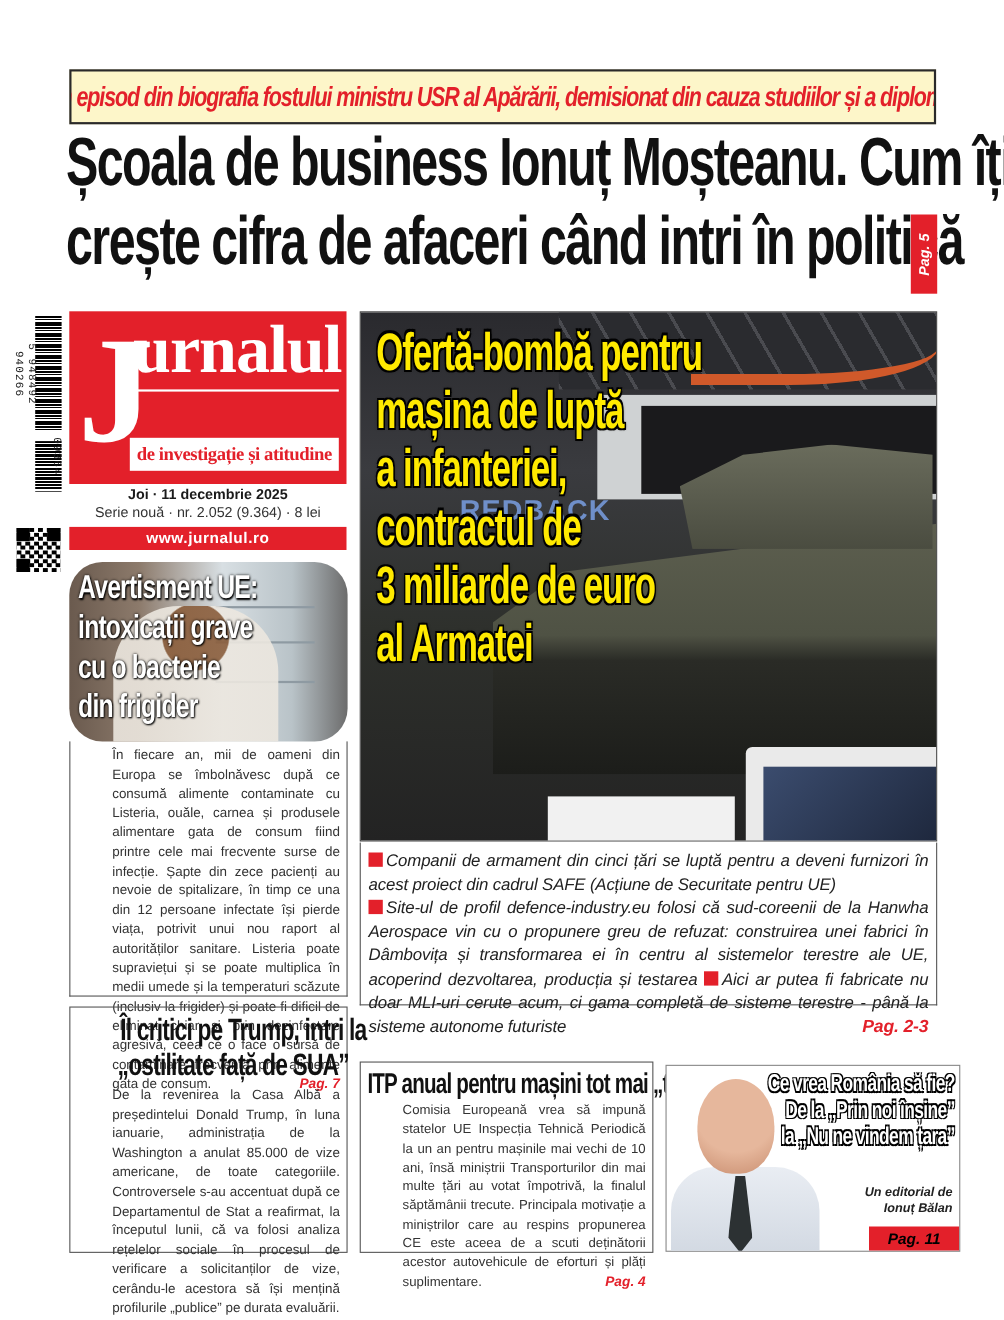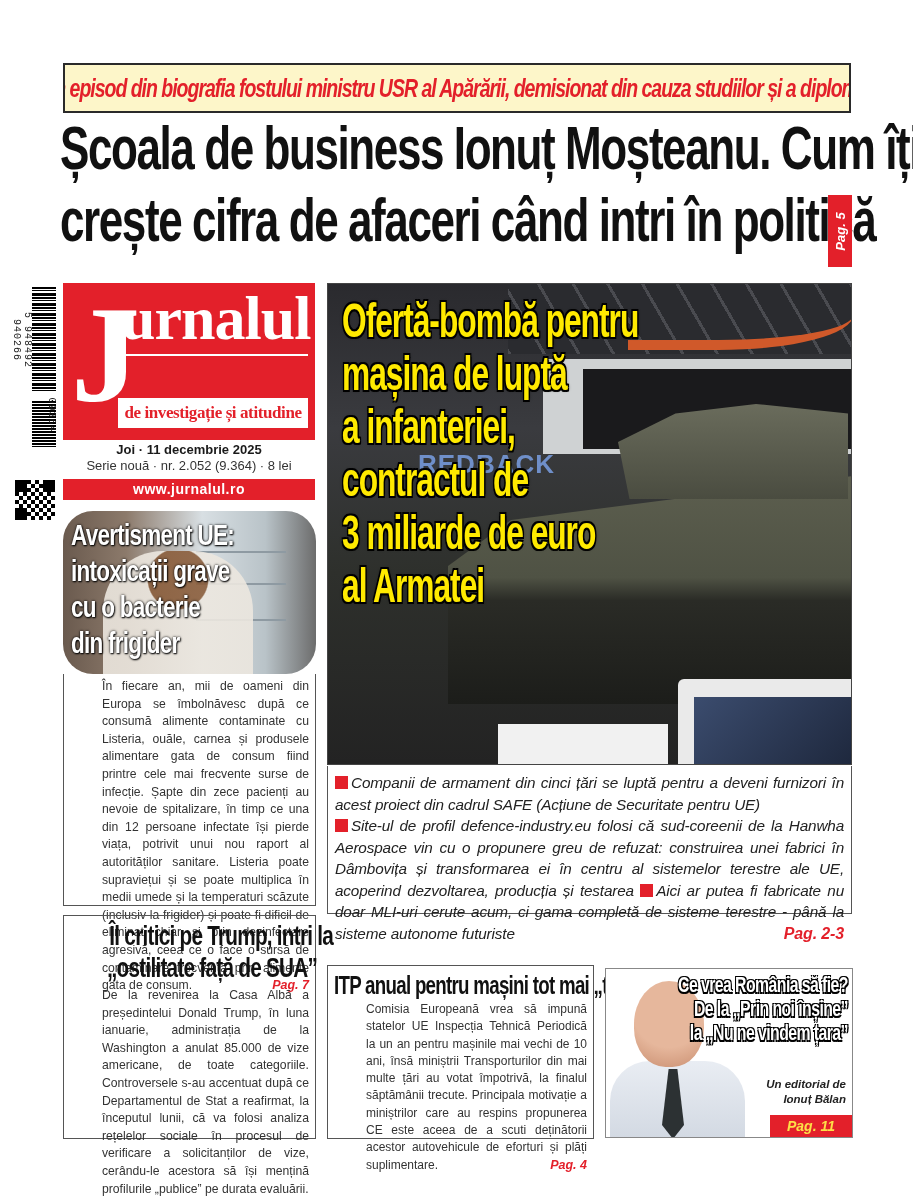--- a/index.html
+++ b/index.html
@@ -108,7 +108,7 @@
   .box3-title span { display: inline-block; transform: scaleX(0.72); transform-origin: left top; }
 
   
-  .box4 { position: absolute; left: 605px; top: 968px; width: 248px; height: 170px; border: 1px solid #888; overflow: hidden; background: #fff; }
+  .box4 { position: absolute; left: 605px; top: 968px; width: 268px; height: 170px; border: 1px solid #888; overflow: hidden; background: #fff; }
   .ed-person { position: absolute; left: 4px; top: 12px; width: 140px; height: 160px; }
   .ed-head { position: absolute; left: 24px; top: 0; width: 70px; height: 86px; border-radius: 50% 50% 45% 45%; background: radial-gradient(circle at 50% 35%, #e6b79c 0 55%, #c98e70 100%); }
   .ed-body { position: absolute; left: 0; top: 80px; width: 135px; height: 90px; border-radius: 40px 40px 0 0; background: linear-gradient(180deg, #e9edf3, #cfd6e0); }

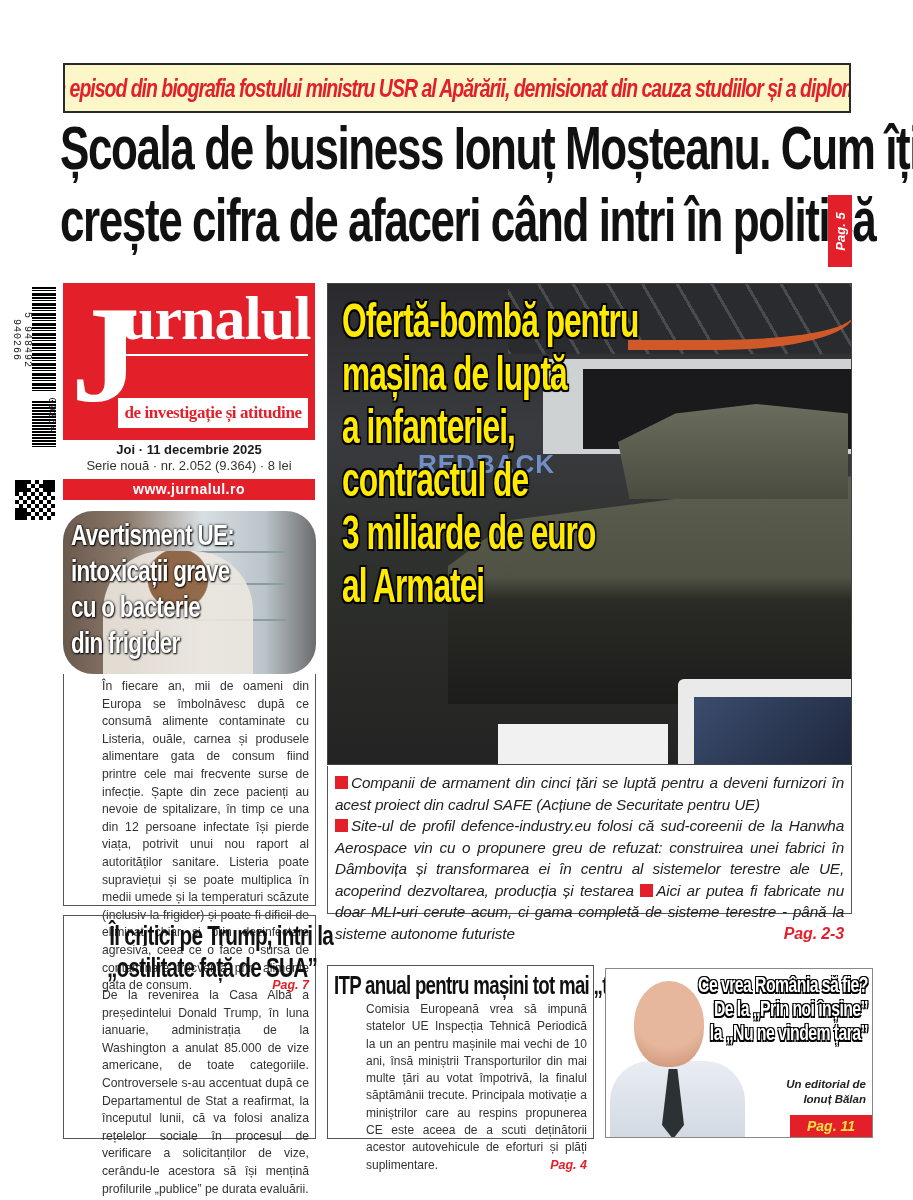--- a/index.html
+++ b/index.html
@@ -118,7 +118,7 @@
     text-shadow: -1.5px -1.5px 0 #000, 1.5px -1.5px 0 #000, -1.5px 1.5px 0 #000, 1.5px 1.5px 0 #000;
     transform: scaleX(0.72); transform-origin: right top; }
   .ed-by { position: absolute; right: 6px; top: 108px; text-align: right; font-style: italic; font-weight: bold; font-size: 11.5px; line-height: 15px; color: #222; }
-  .ed-pag { position: absolute; right: 0; bottom: 0; width: 82px; height: 22px; background: #e3202a; color: #fde047; font-style: italic; font-weight: bold; font-size: 14px; text-align: center; line-height: 22px; }
+  .ed-pag { position: absolute; right: 0; bottom: 0; width: 82px; height: 22px; background: #e3202a; color: #000000; font-style: italic; font-weight: bold; font-size: 14px; text-align: center; line-height: 22px; }
 </style>
 </head>
 <body>

